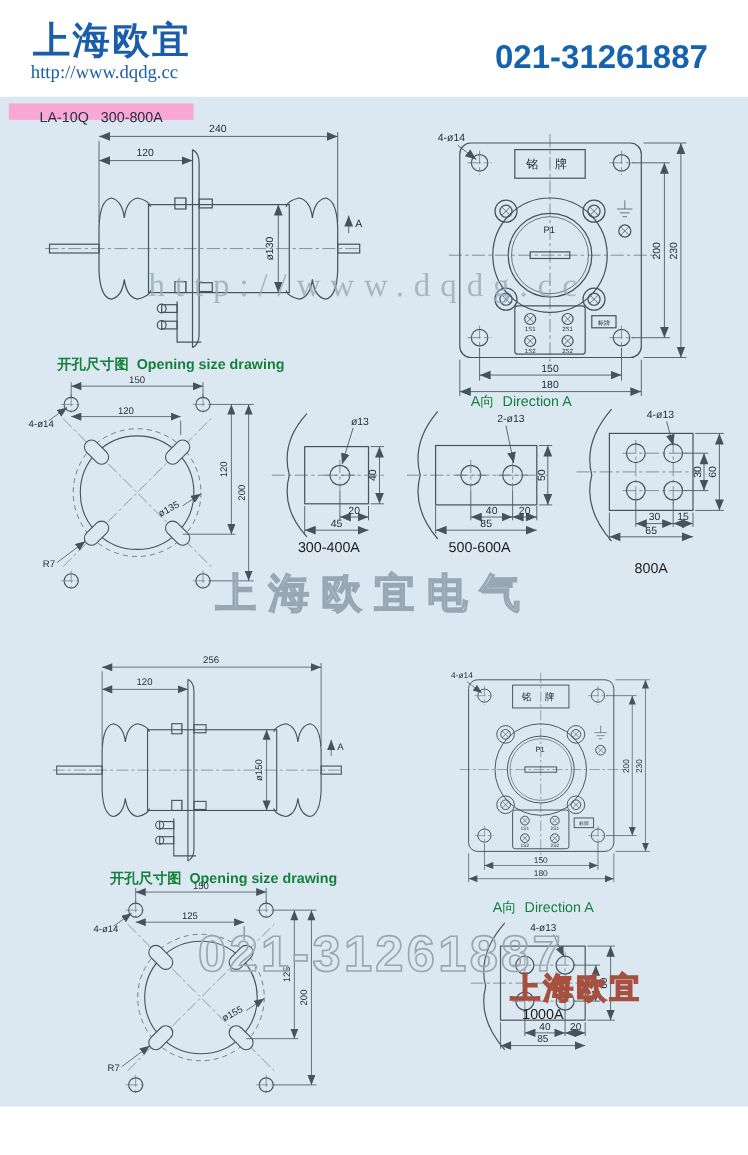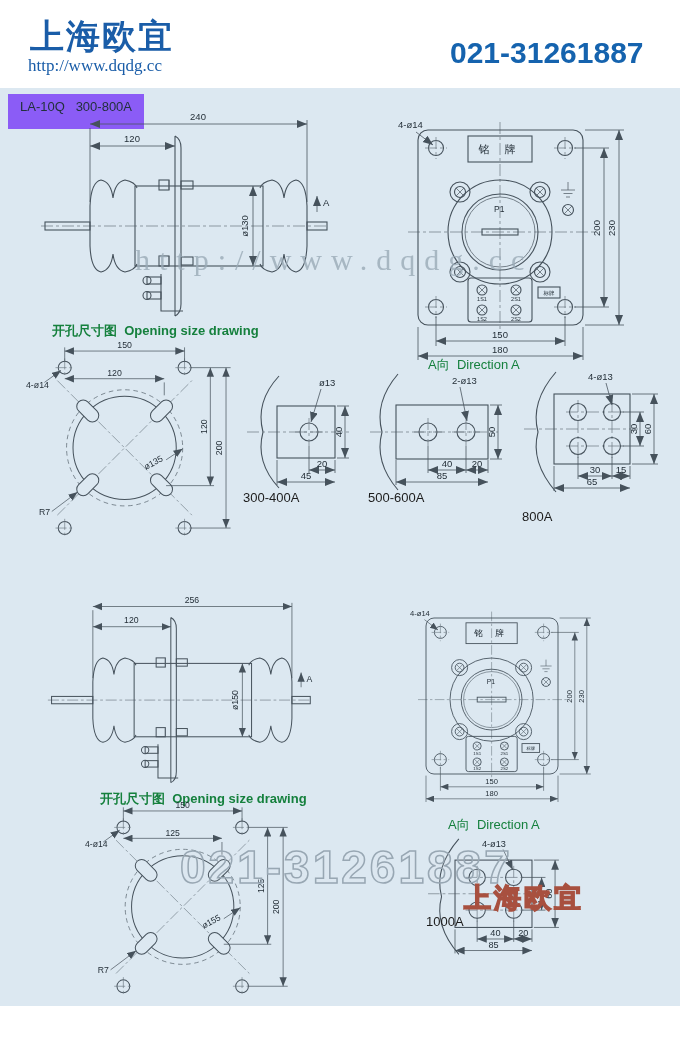--- a/index.html
+++ b/index.html
@@ -9,7 +9,7 @@
 .hdr-logo{position:absolute;left:30px;top:14px;font-size:34px;font-weight:bold;color:#1a5da8;letter-spacing:2px}
 .hdr-url{position:absolute;left:28px;top:56px;font-size:17px;color:#1a5da8;font-family:"Liberation Serif",serif;text-decoration:none}
 .hdr-phone{position:absolute;left:450px;top:36px;font-size:30px;font-weight:800;color:#1563ae;letter-spacing:0px}
-.tab{position:absolute;background:#8b5cf6;color:#22313c;font-size:13px;line-height:26px;height:35px;padding:0 12px;white-space:pre}
+.tab{position:absolute;background:#f9a8d4;color:#22313c;font-size:13px;line-height:26px;height:15px;padding:0 28px;white-space:pre}
 .cap{position:absolute;font-size:13px;color:#15803d;white-space:pre}
 .capb{font-weight:600}
 .tcap{position:absolute;font-size:13px;color:#1c1c1c;}

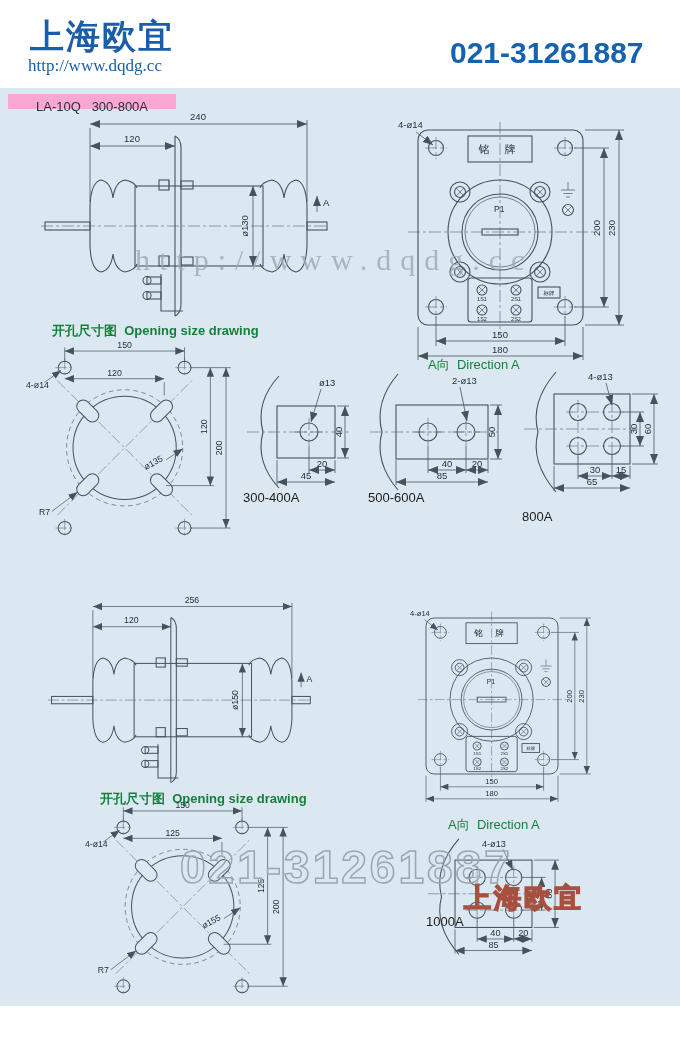--- a/index.html
+++ b/index.html
@@ -12,7 +12,7 @@
 .tab{position:absolute;background:#f9a8d4;color:#22313c;font-size:13px;line-height:26px;height:15px;padding:0 28px;white-space:pre}
 .cap{position:absolute;font-size:13px;color:#15803d;white-space:pre}
 .capb{font-weight:600}
-.tcap{position:absolute;font-size:13px;color:#1c1c1c;}
+.tcap{position:absolute;font-size:13px;color:#1c1c1c;text-align:center}
 svg.draw{position:absolute;overflow:visible}
 svg text{font-family:"Liberation Sans",sans-serif;font-size:10px;fill:#1f2a33}
 .ln{stroke:#46525c;stroke-width:1.1;fill:none}

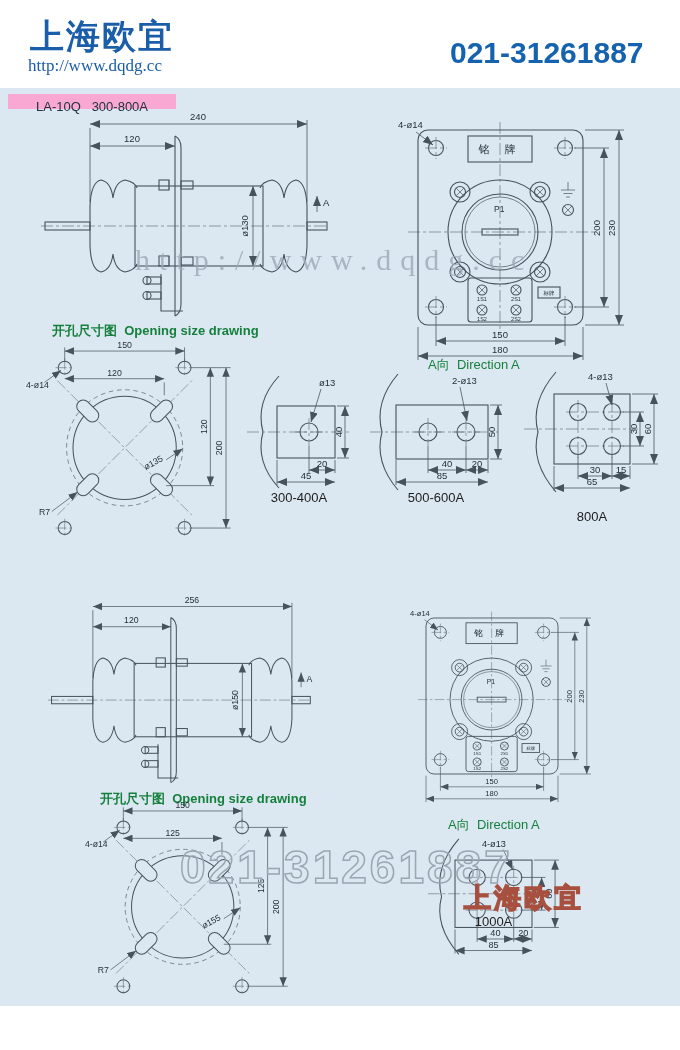--- a/index.html
+++ b/index.html
@@ -481,6 +481,7 @@
   <div class="tcap" style="left:426px;top:914px;width:135px">1000A</div>
 
   <div class="wm wm-url" style="left:135px;top:243px">http://www.dqdg.cc</div>
+  <div class="wm wm-outline wm-brand" style="left:196px;top:515px">上海欧宜电气</div>
   <div class="wm wm-phone" style="left:180px;top:840px">021-31261887</div>
   <div class="wm wm-red" style="left:464px;top:880px">上海欧宜</div>
 

